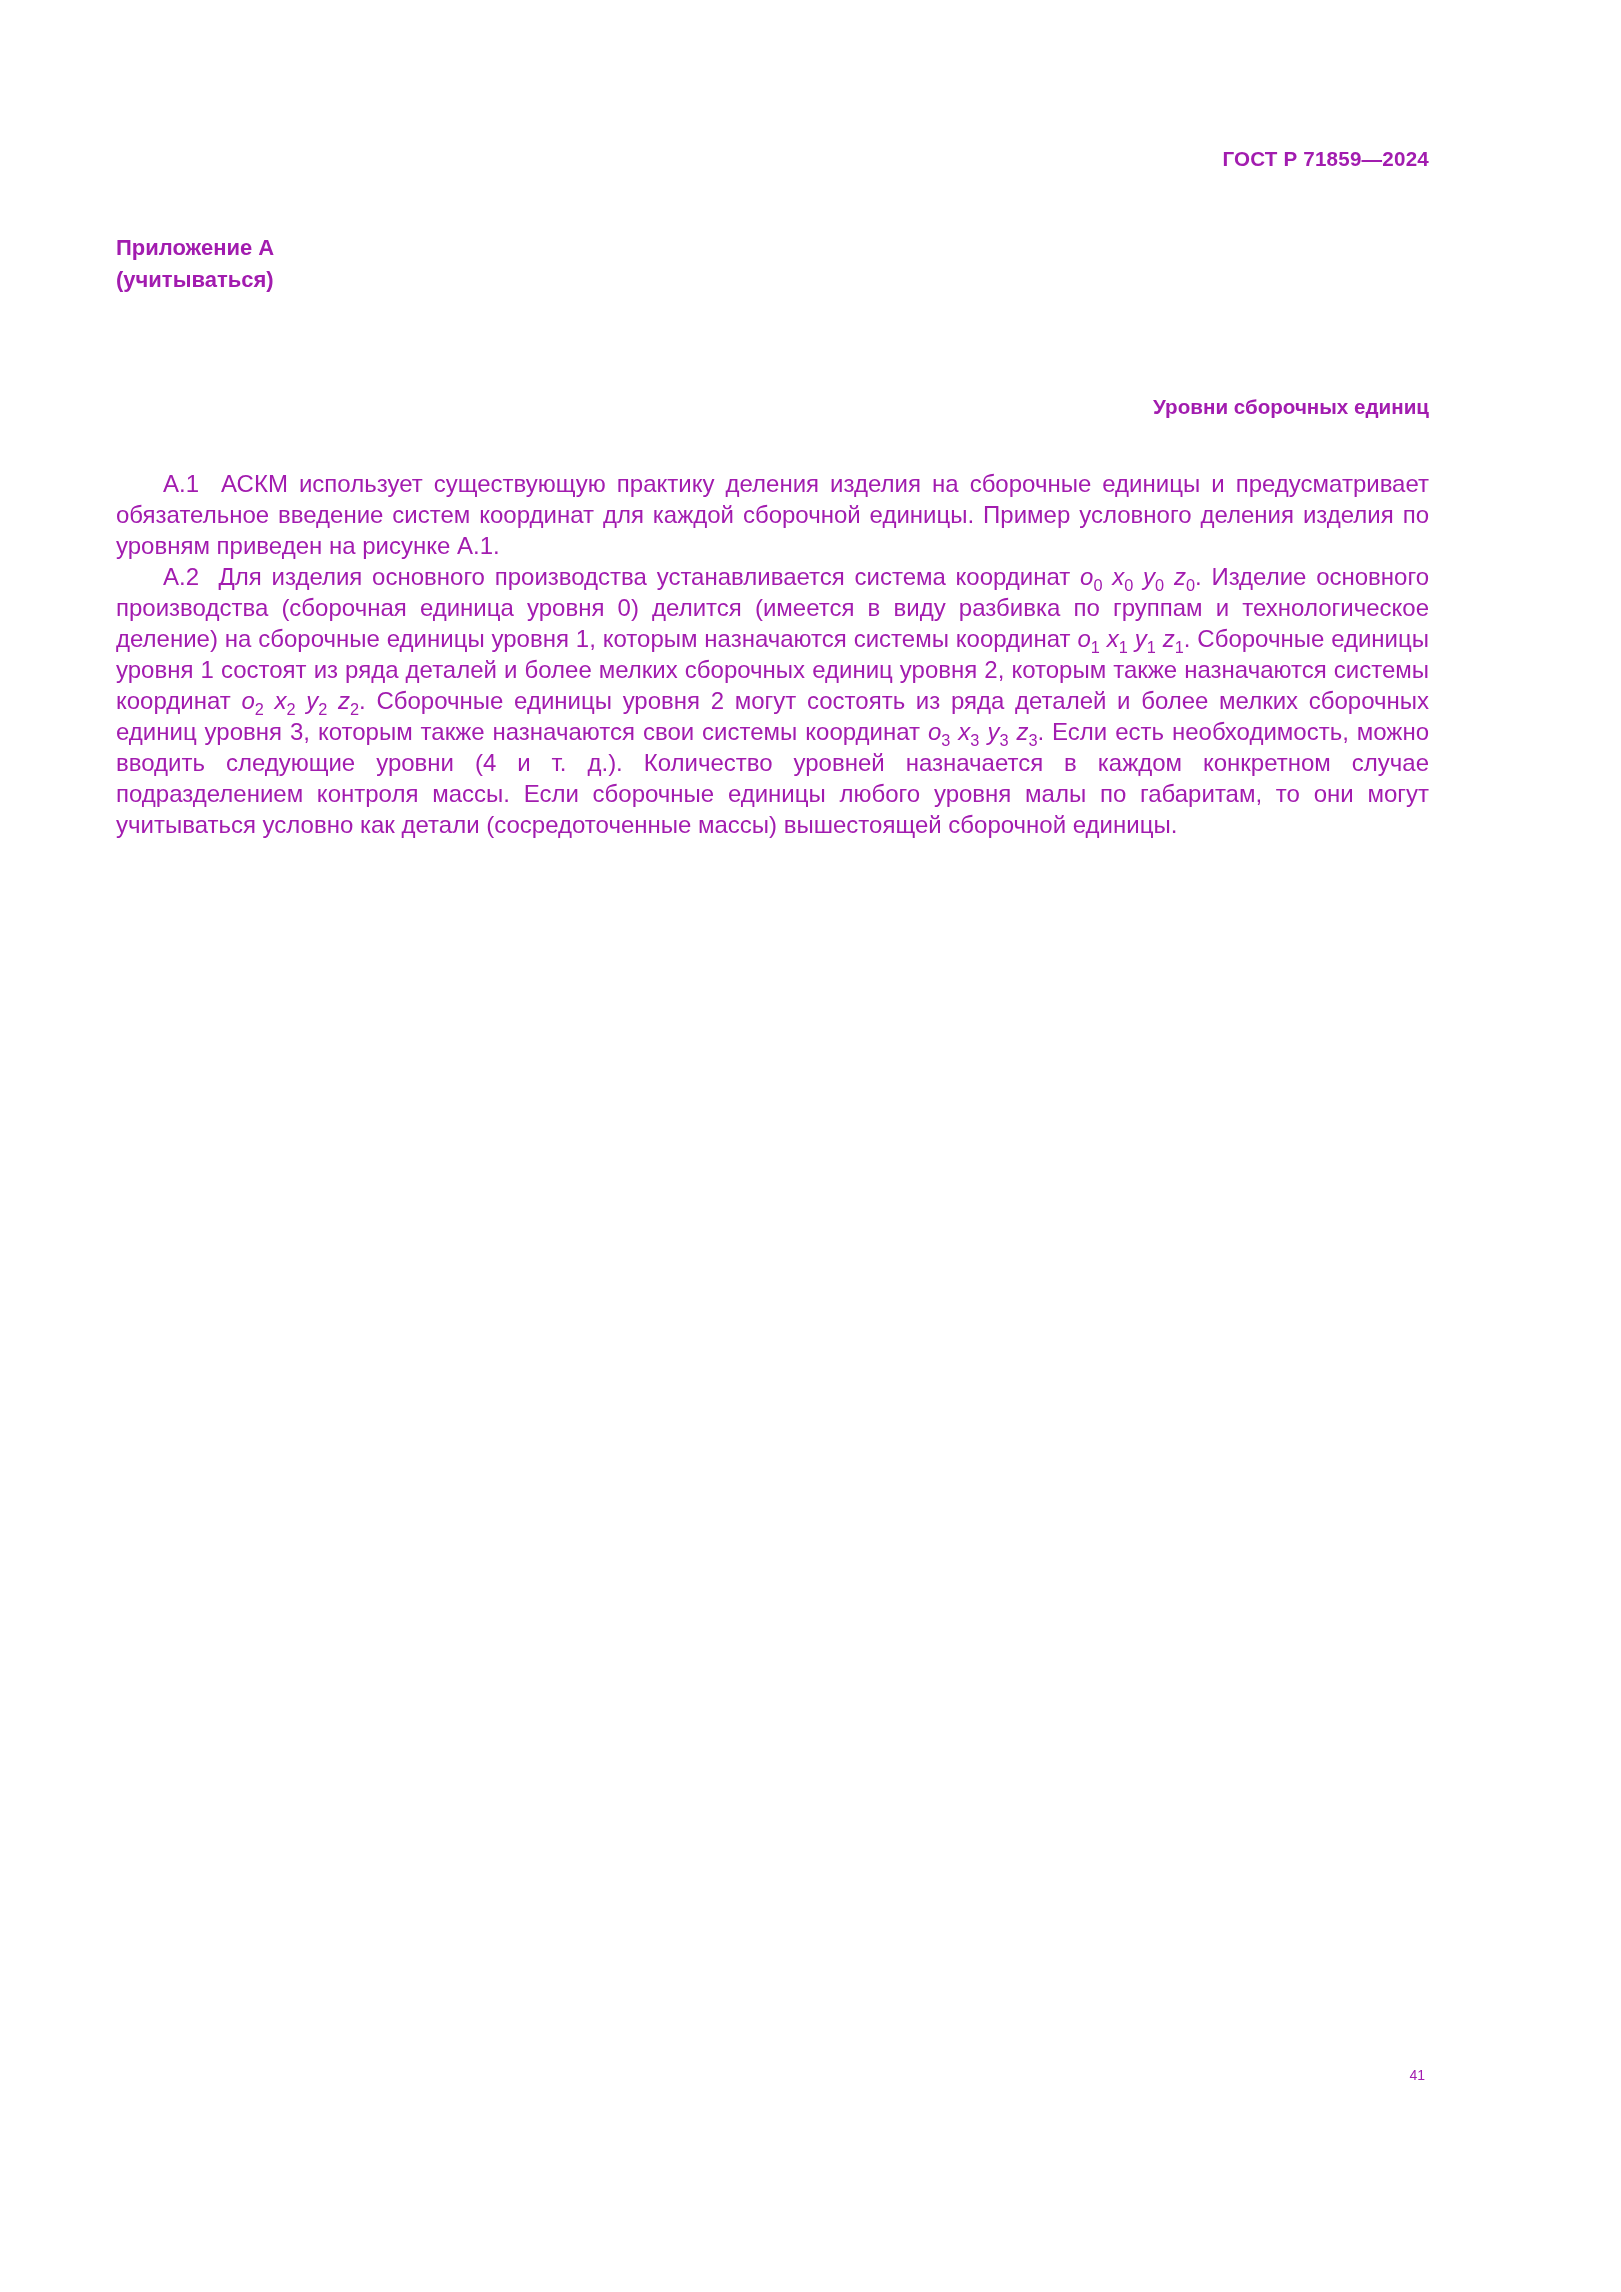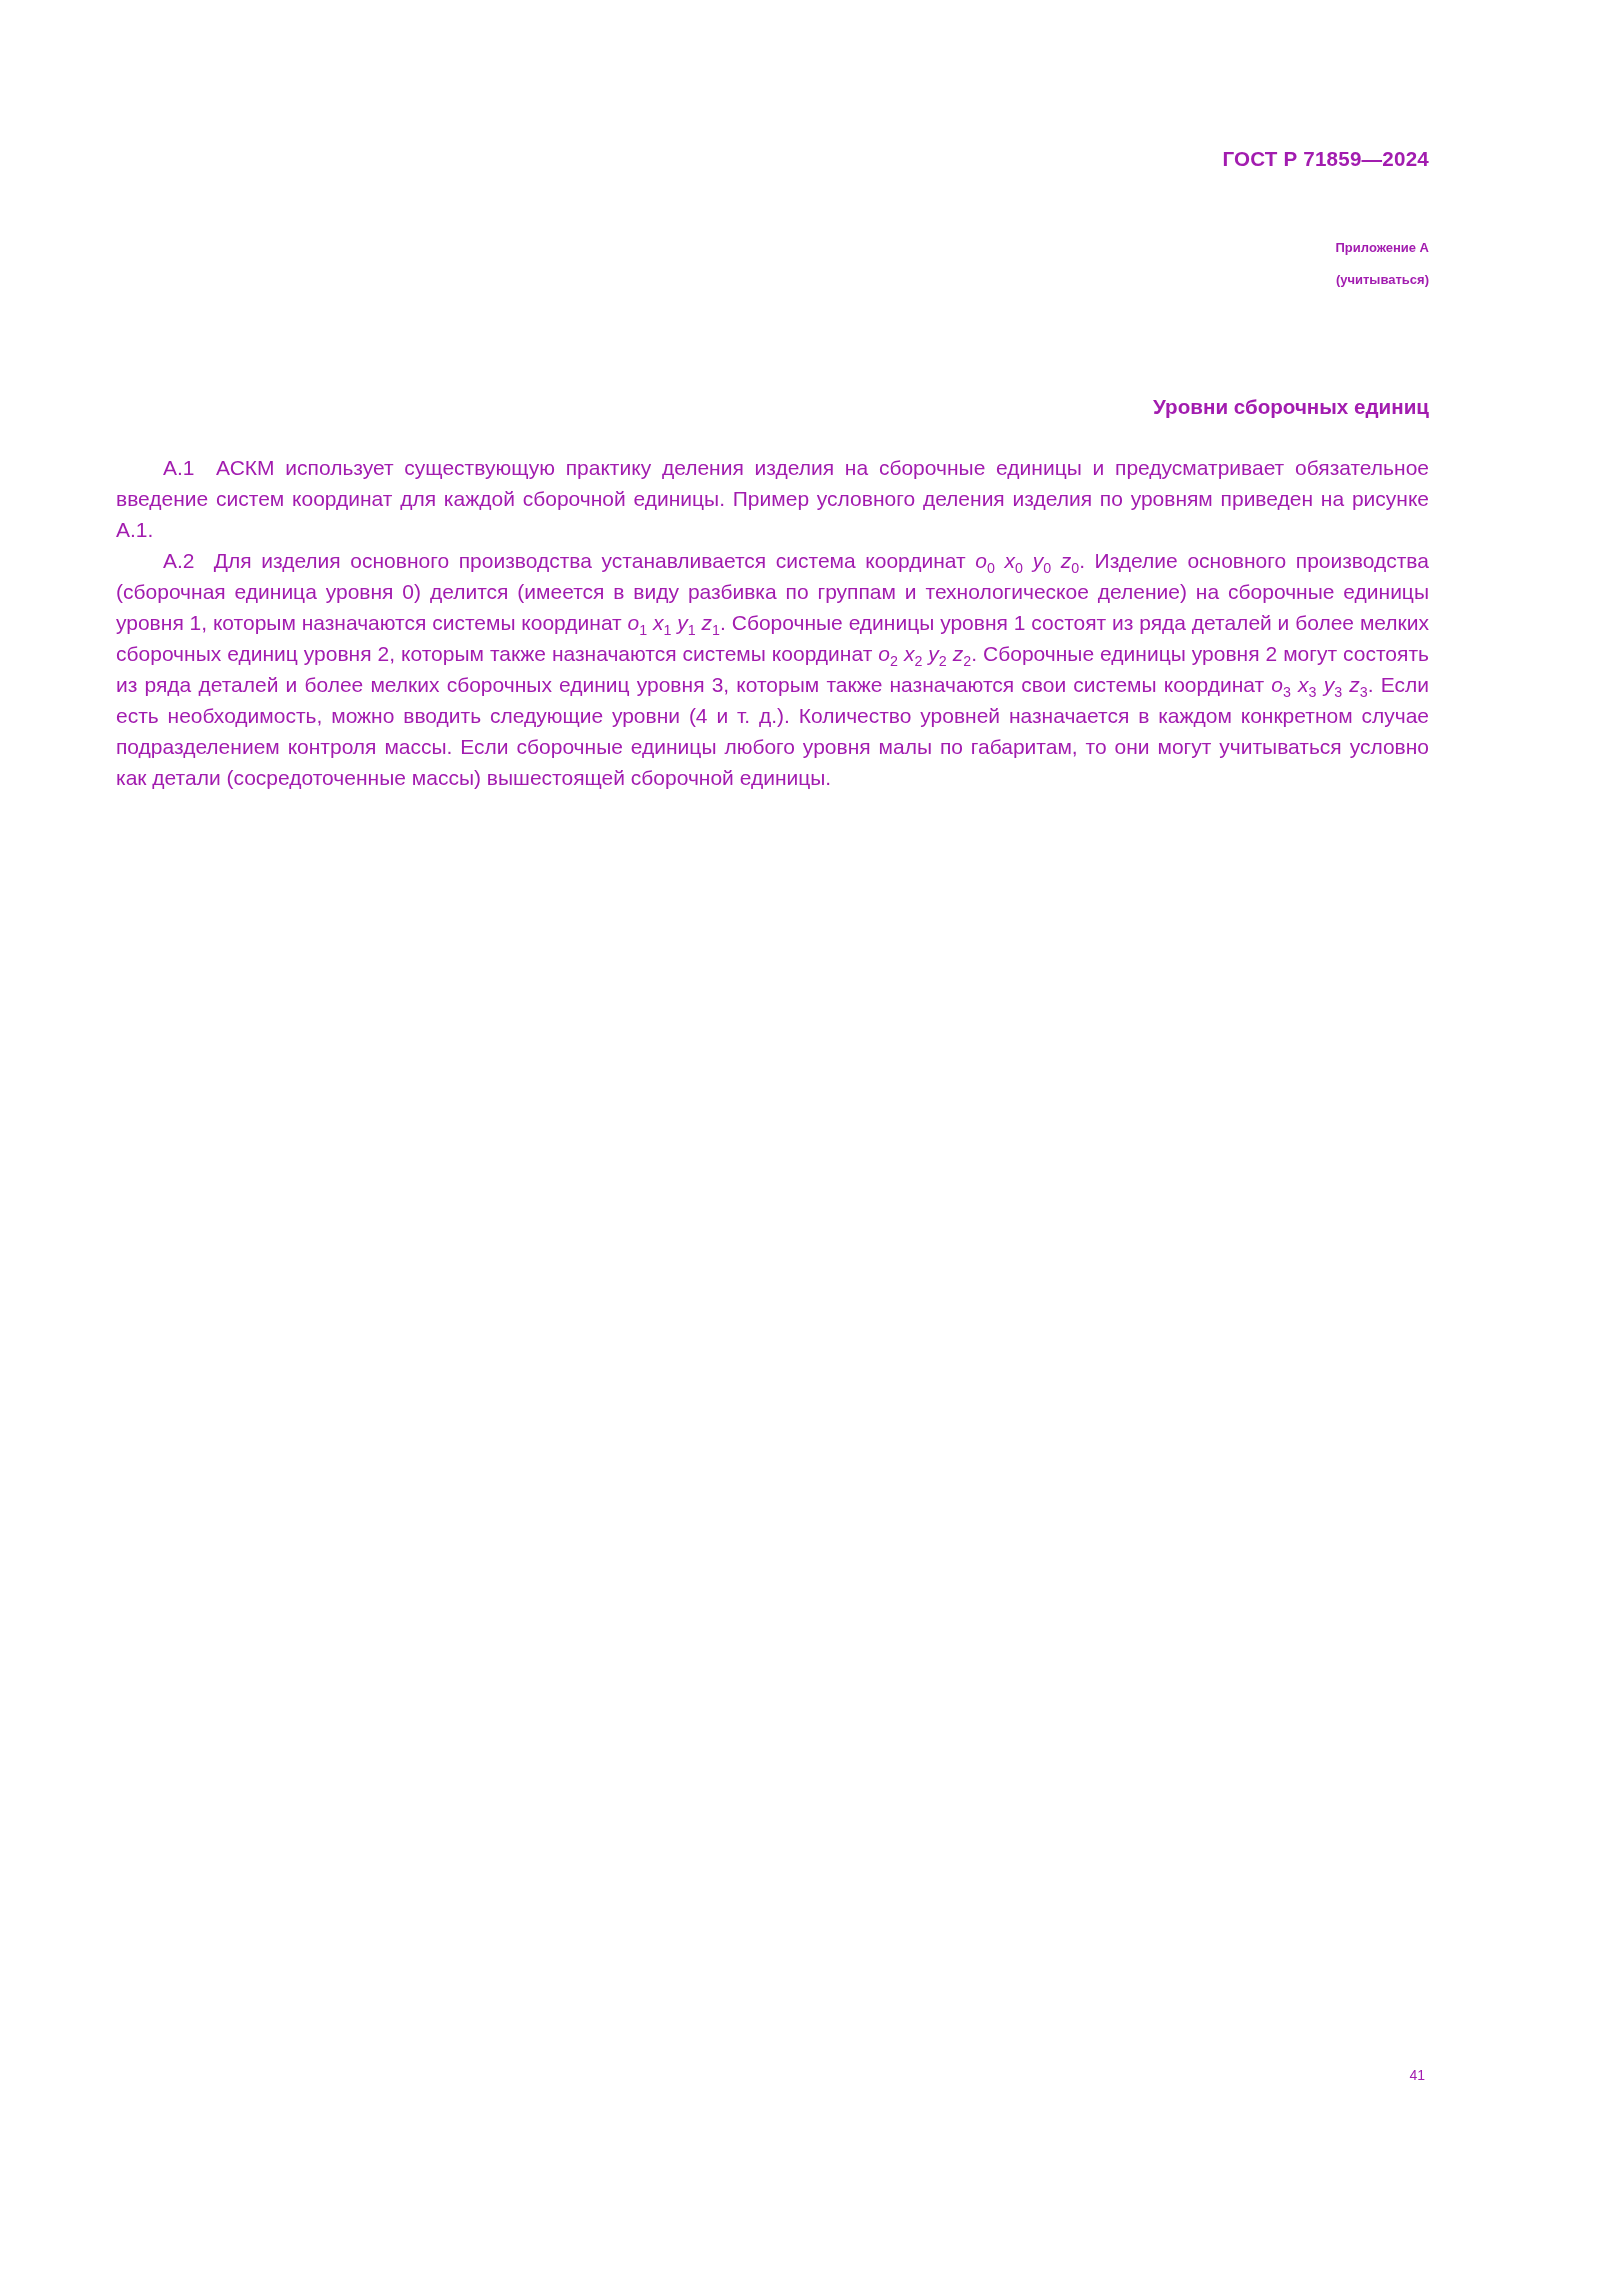--- a/index.html
+++ b/index.html
@@ -31,8 +31,8 @@
     top: 232px;
     left: 116px;
     width: 1313px;
-    text-align: right;
-    font-size: 13px;
+    text-align: left;
+    font-size: 22px;
     font-weight: bold;
     line-height: 32px;
   }

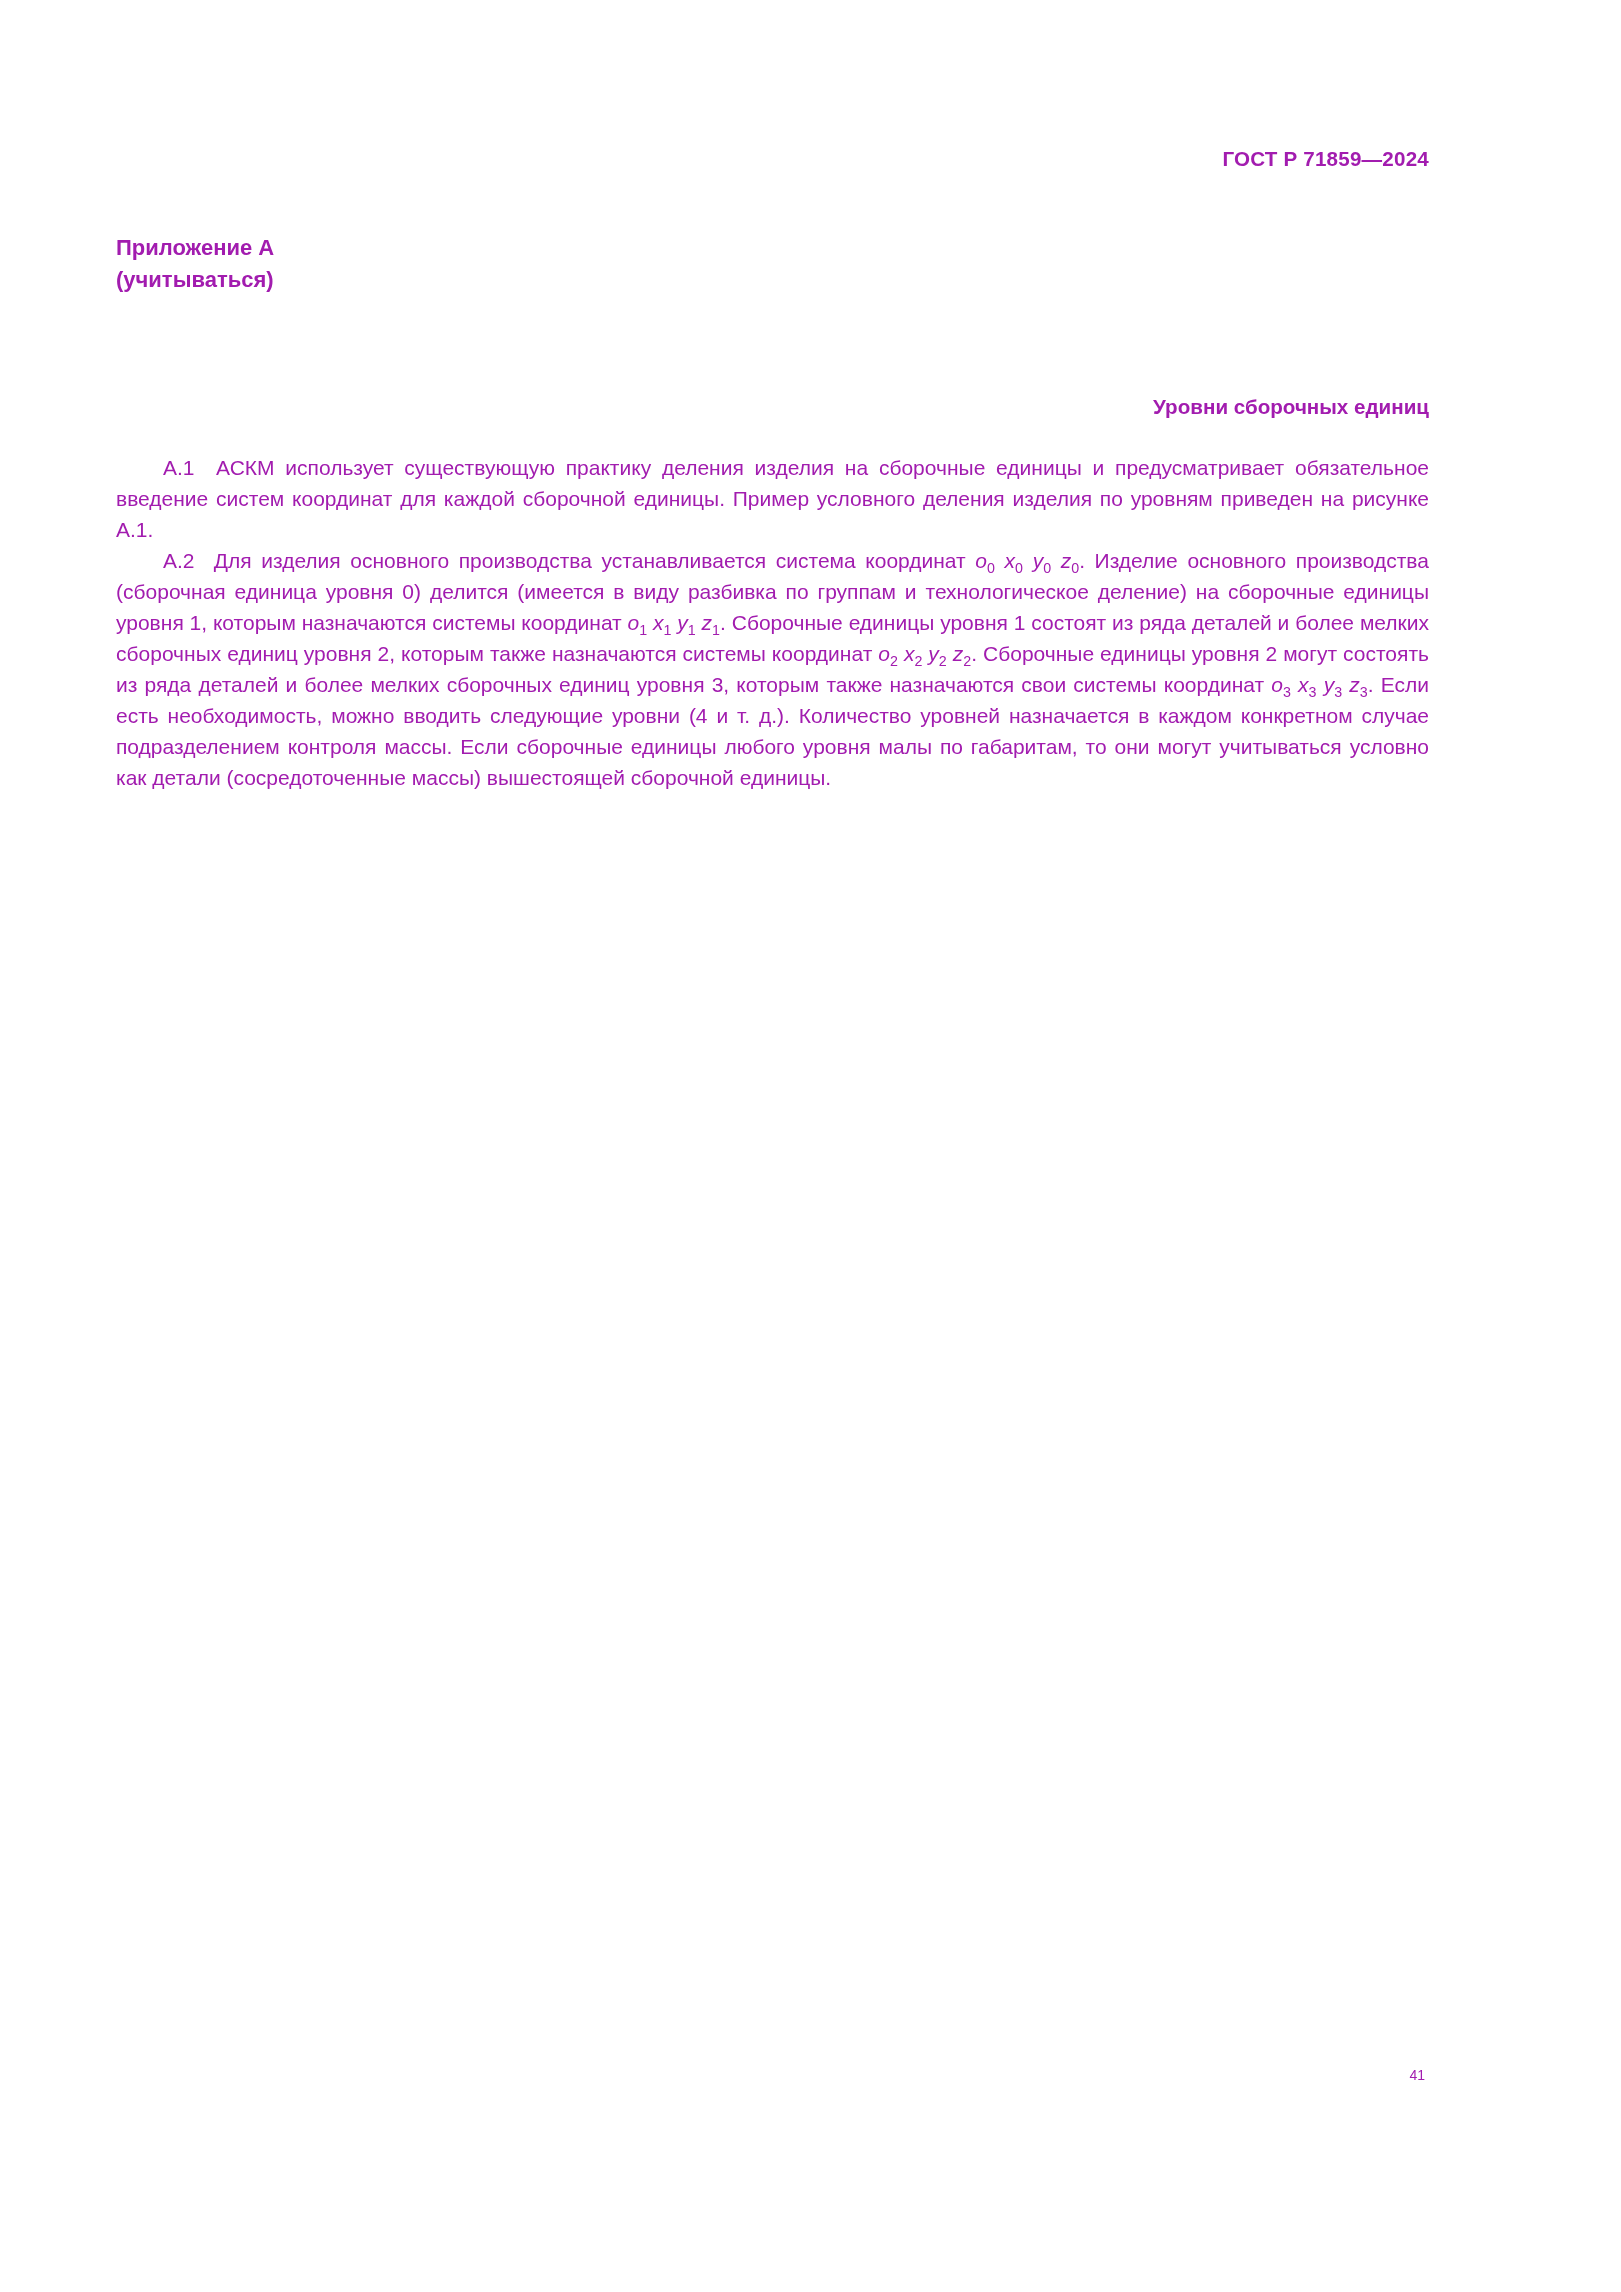--- a/index.html
+++ b/index.html
@@ -47,10 +47,10 @@
   }
   .body-text {
     position: absolute;
-    top: 452px;
+    top: 468px;
     left: 116px;
     width: 1313px;
-    font-size: 21px;
+    font-size: 24px;
     line-height: 31px;
     text-align: justify;
   }

